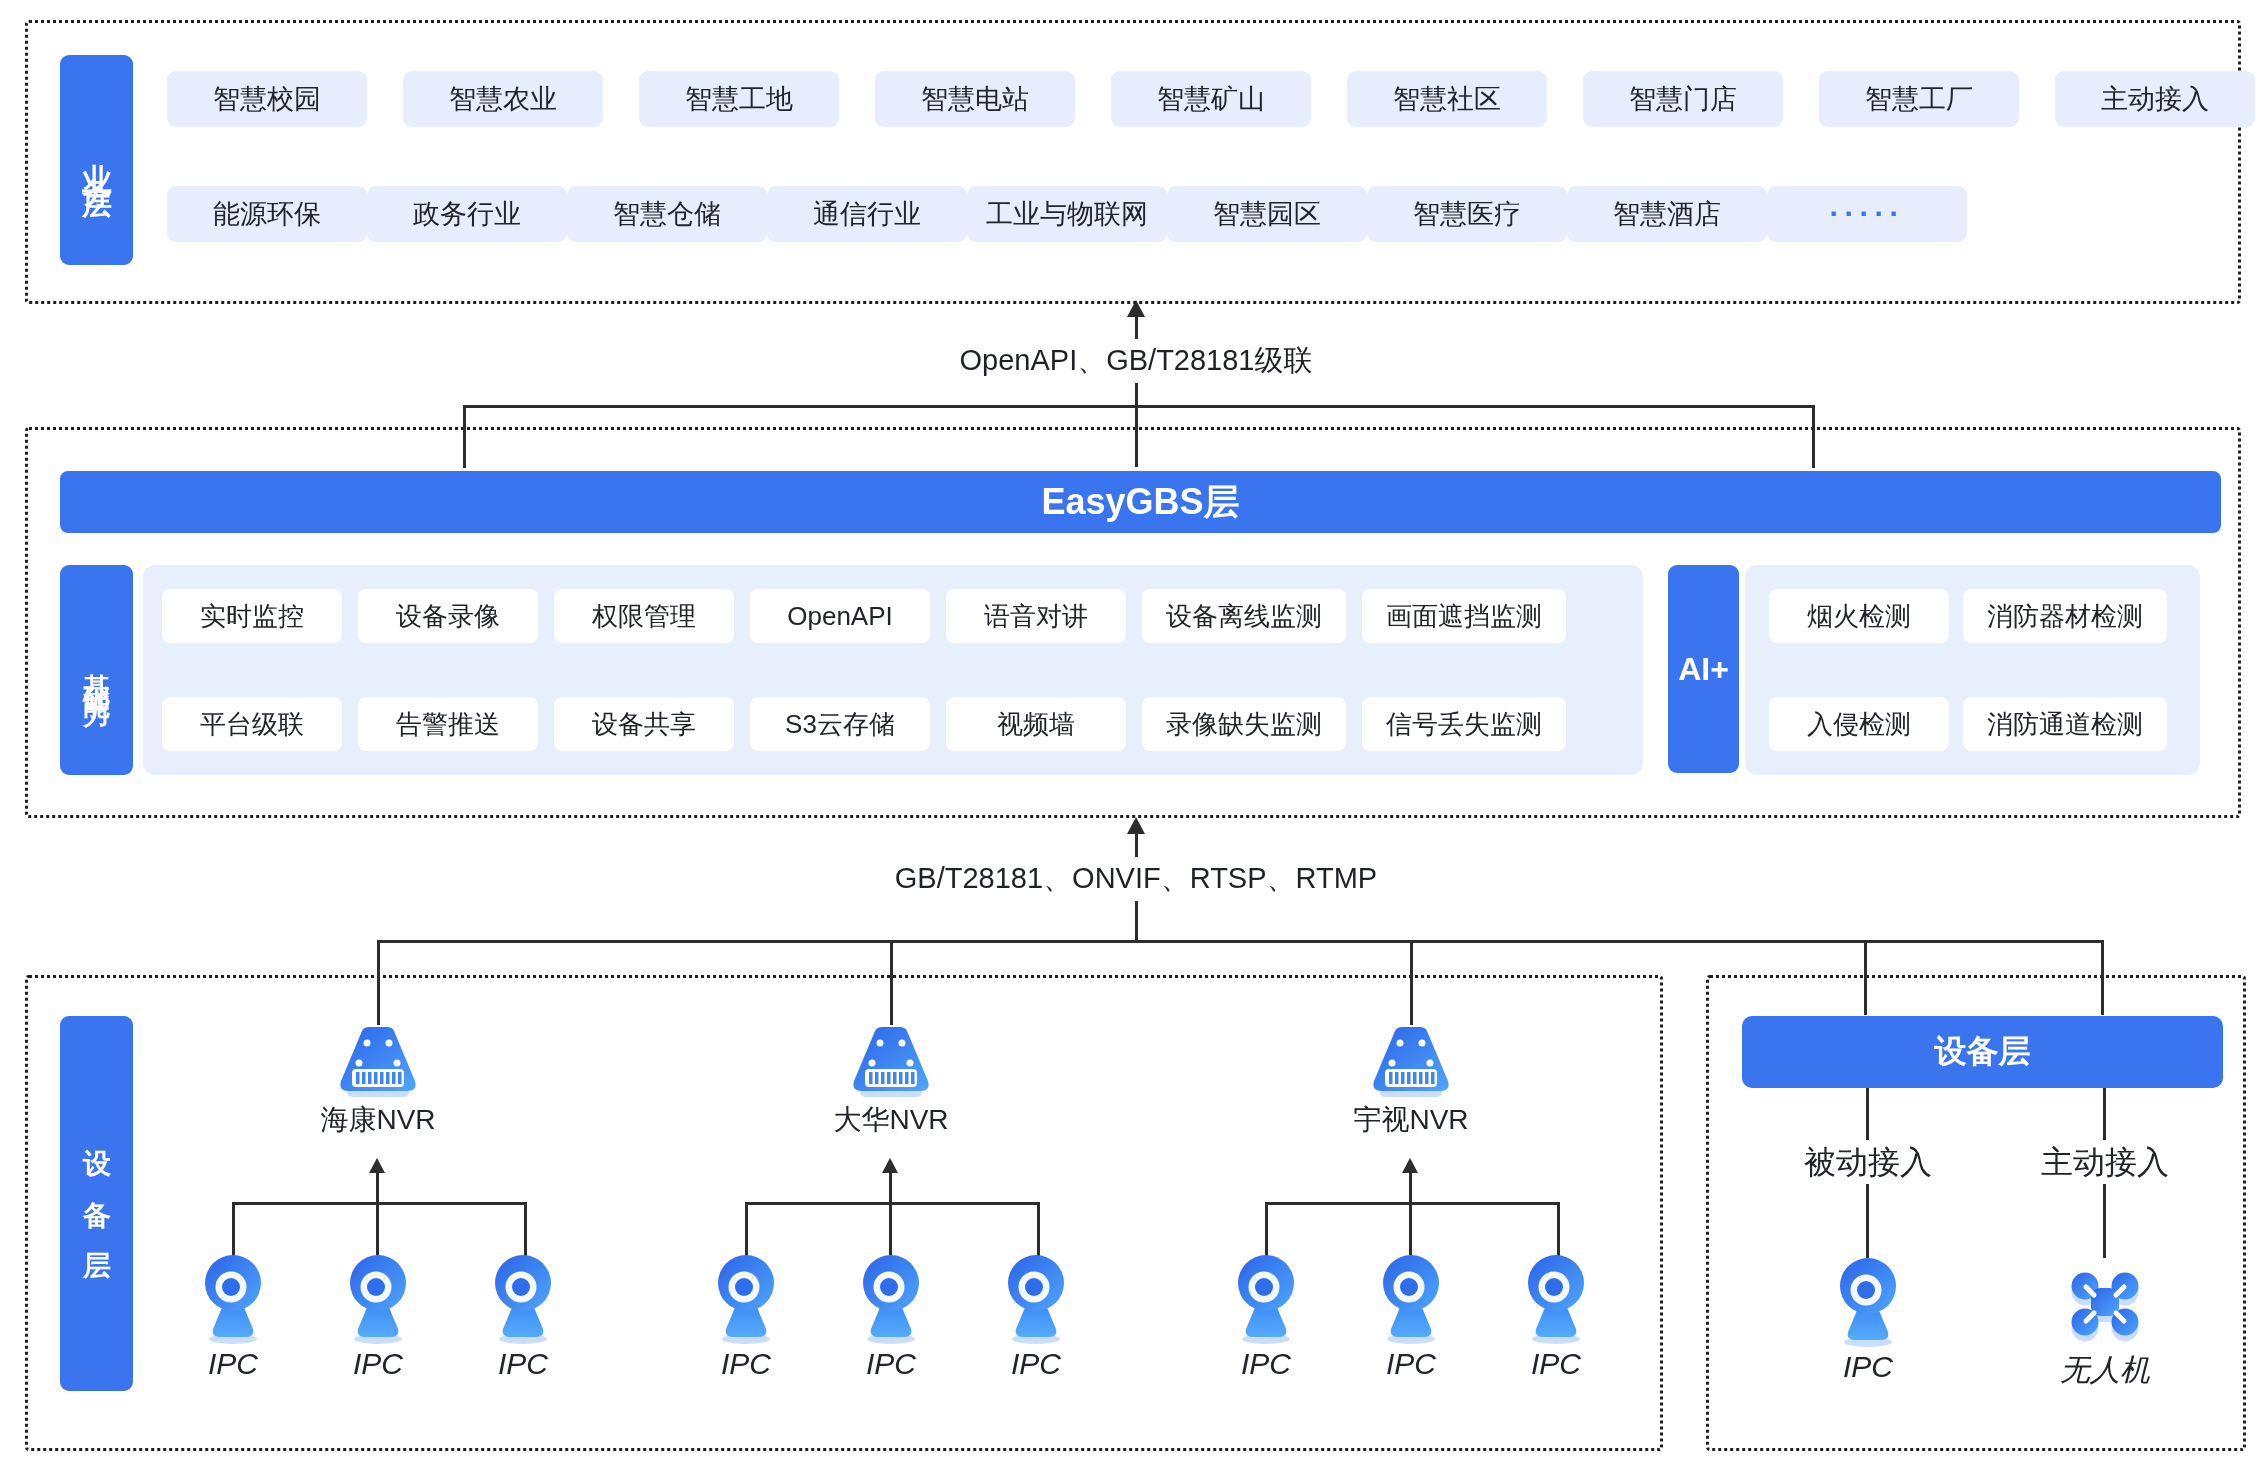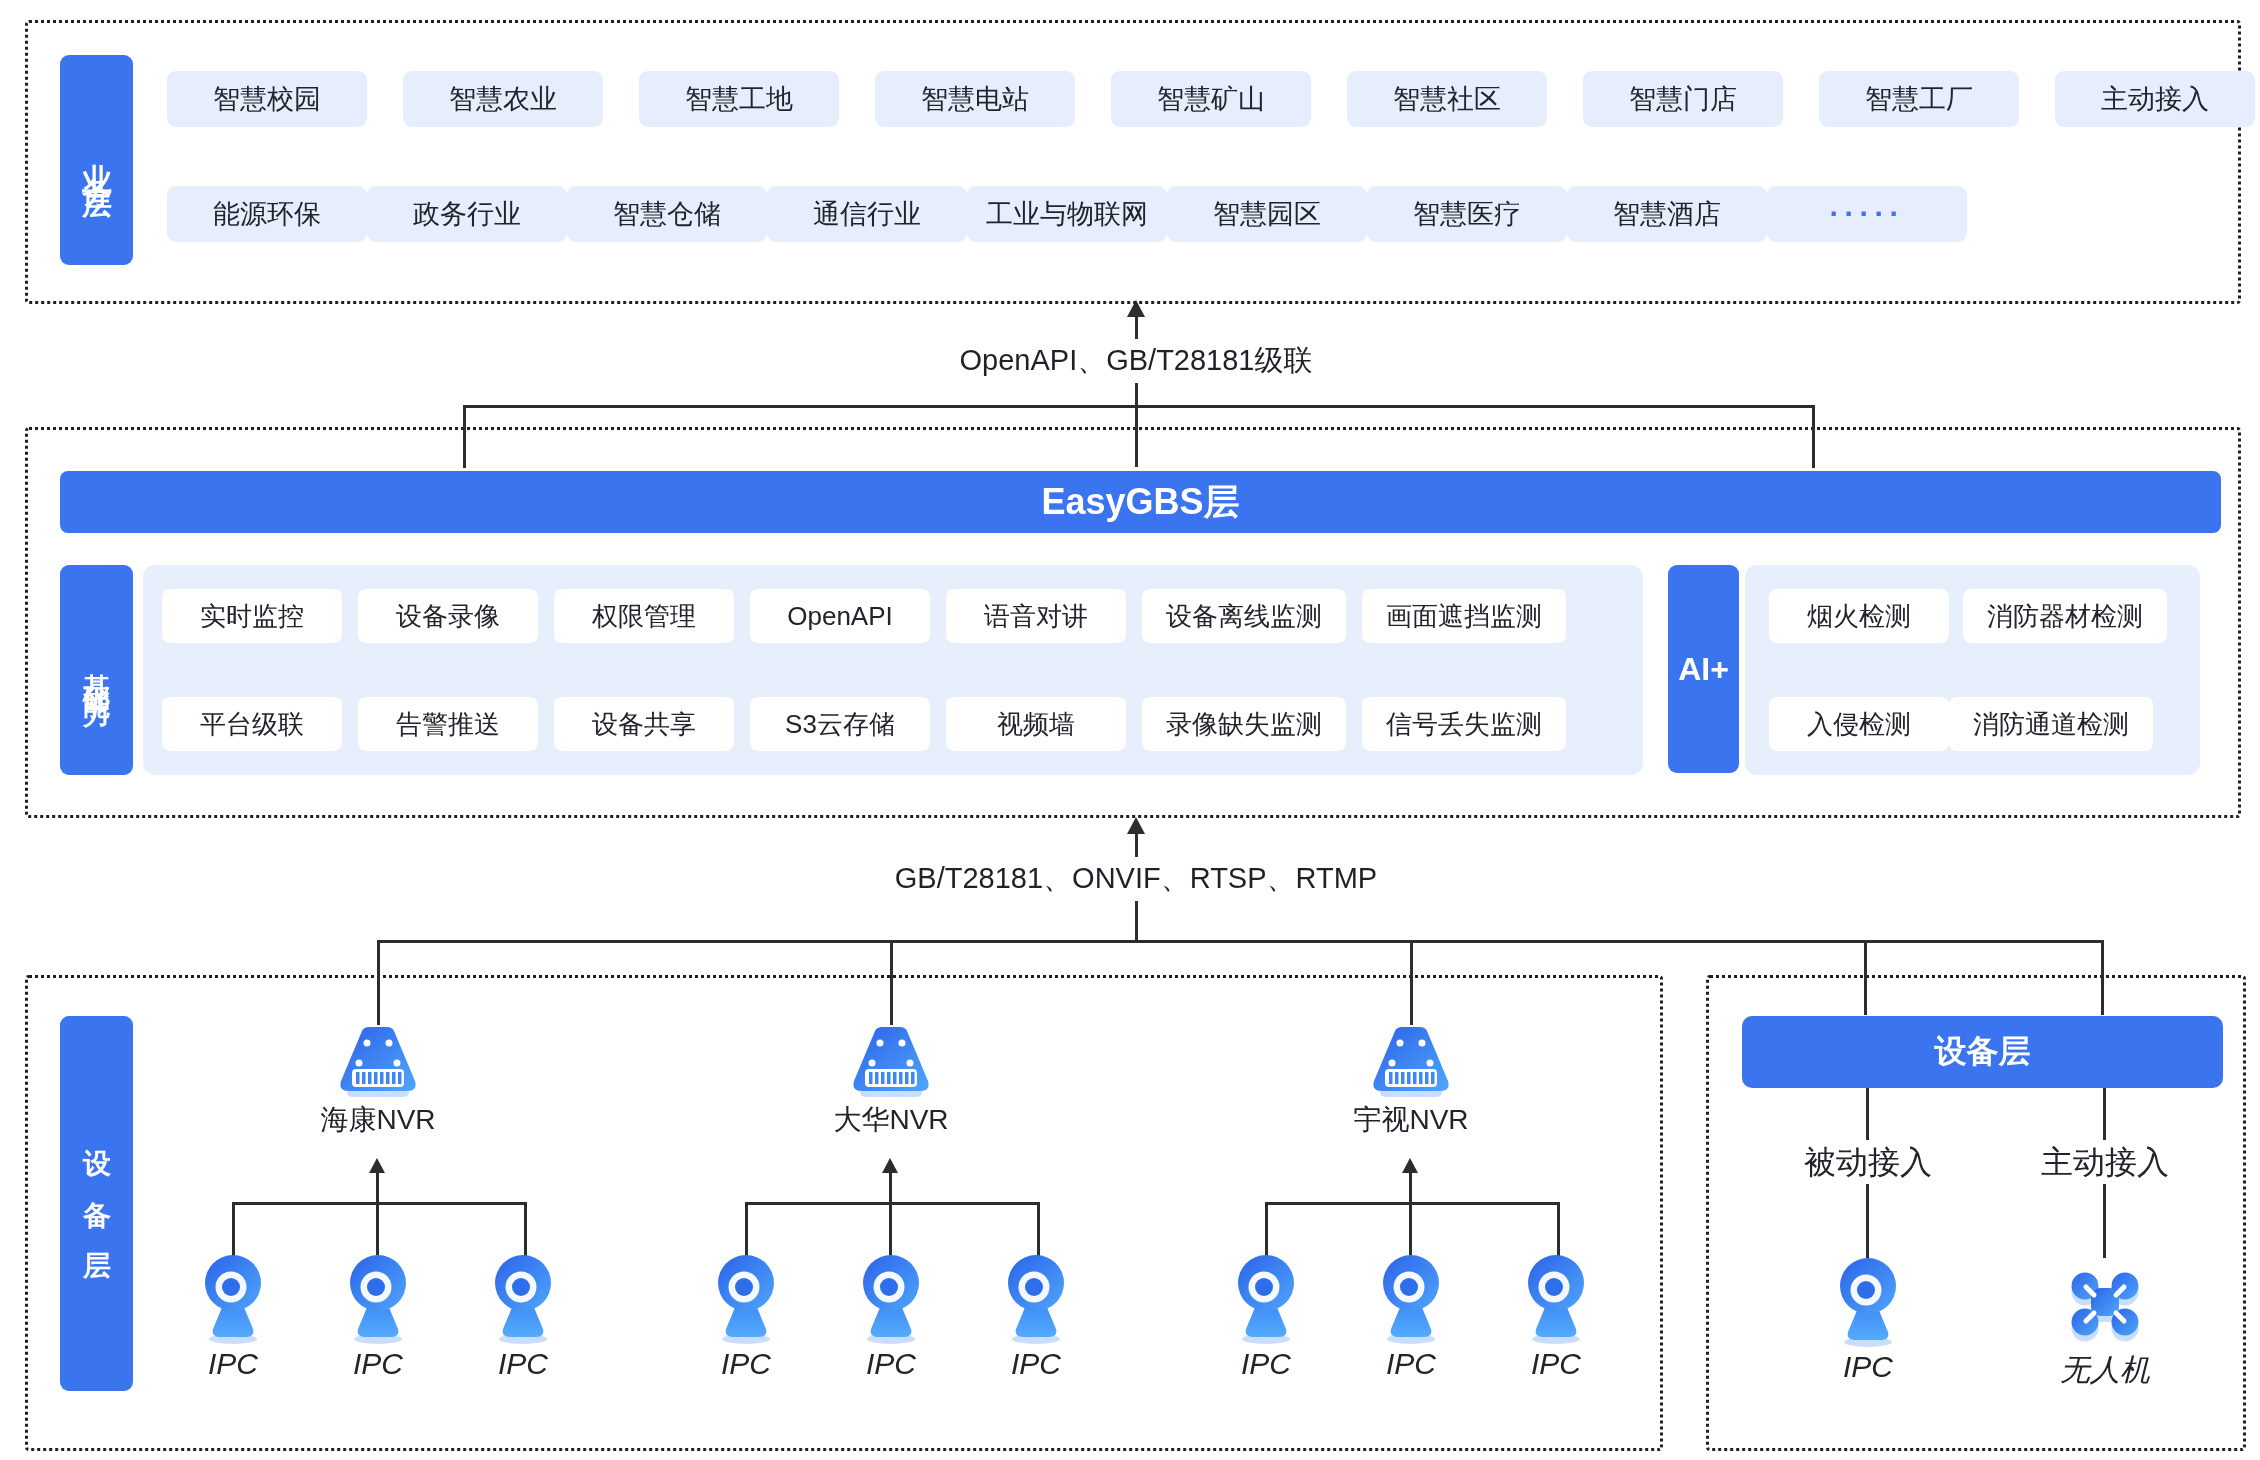--- a/index.html
+++ b/index.html
@@ -145,7 +145,7 @@
         <div class="wchip">烟火检测</div>
         <div class="wchip">消防器材检测</div>
       </div>
-      <div class="panel-row" style="left:24px;top:132px;">
+      <div class="panel-row" style="left:24px;top:132px;gap:14px">
         <div class="wchip">入侵检测</div>
         <div class="wchip">消防通道检测</div>
       </div>

